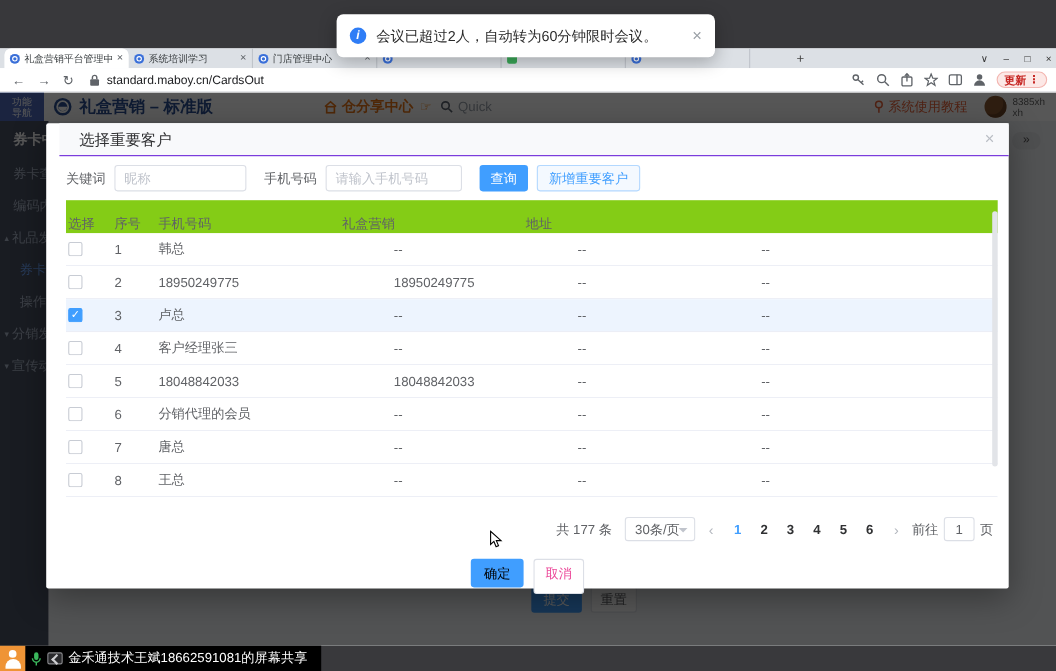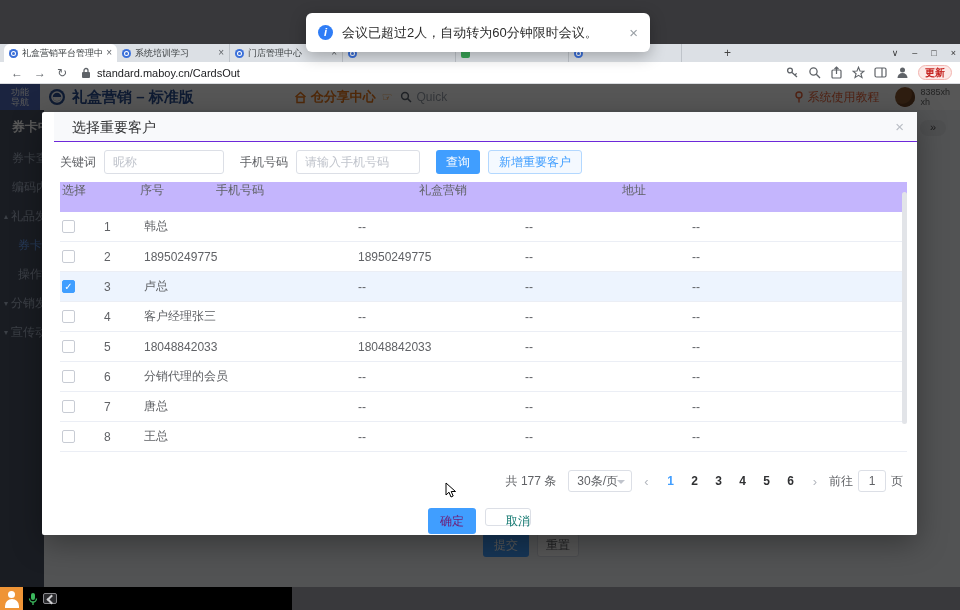--- a/index.html
+++ b/index.html
@@ -26,7 +26,7 @@
   .url-text { font-size:11px; color:#202124; }
   .tb-right { display:flex; align-items:center; gap:9px; margin-right:8px; }
   .tb-right svg { display:block; }
-  .update-pill { display:flex; align-items:center; gap:2px; background:#fce8e6; border:1px solid #f3b6b1; border-radius:8px; height:15px; padding:0 6px; color:#c5221f; font-size:10px; font-weight:bold;flex-direction:column; }
+  .update-pill { display:flex; align-items:center; gap:2px; background:#fce8e6; border:1px solid #f3b6b1; border-radius:8px; height:15px; padding:0 6px; color:#c5221f; font-size:10px; font-weight:bold; }
 
   
   .toast { position:absolute; left:306px; top:13px; width:344px; height:39px; background:#fff; border-radius:6px; box-shadow:0 4px 16px rgba(0,0,0,.28); display:flex; align-items:center; padding:0 12px; z-index:60; }

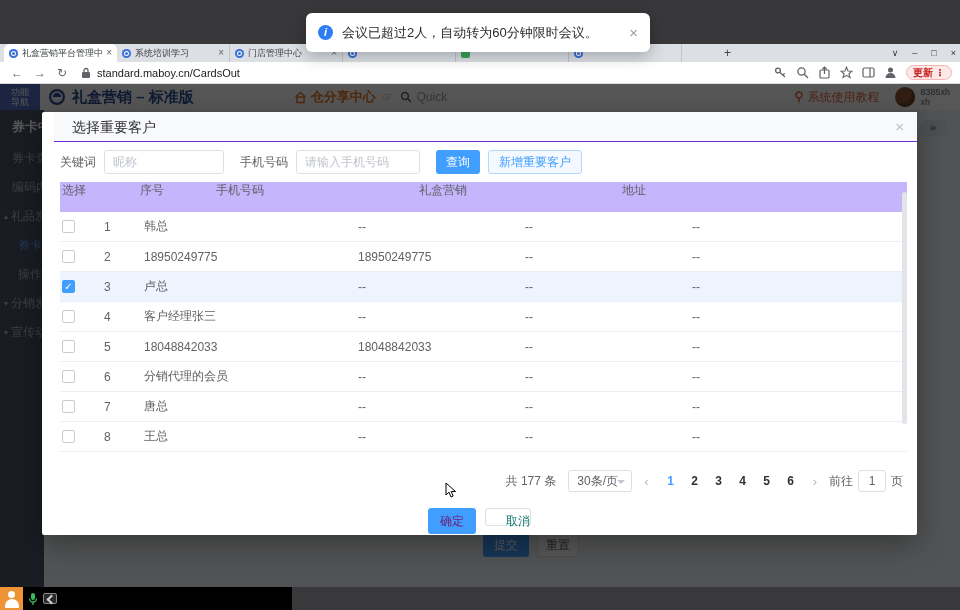--- a/index.html
+++ b/index.html
@@ -77,7 +77,7 @@
   .btn-add { height:24px; background:#f4f9ff; border:1px solid #b3d8ff; color:#409eff; font-size:12px; border-radius:3px; text-align:center; line-height:22px; padding:0 10px; margin-left:8px; }
 
   .m-table { position:relative; margin:0 10px 0 18px; }
-  .thead { display:flex; height:30px; background:#c4b5fd; align-items:flex-start;gap:36px; }
+  .thead { display:flex; height:30px; background:#84cc16; align-items:flex-end; }
   .hcell { font-size:12px; color:#5f6370; }
   .cell { padding-left:6px; font-size:12px; color:#606266; white-space:nowrap; overflow:hidden; }
   .col-select { width:38px; padding-left:2px; }

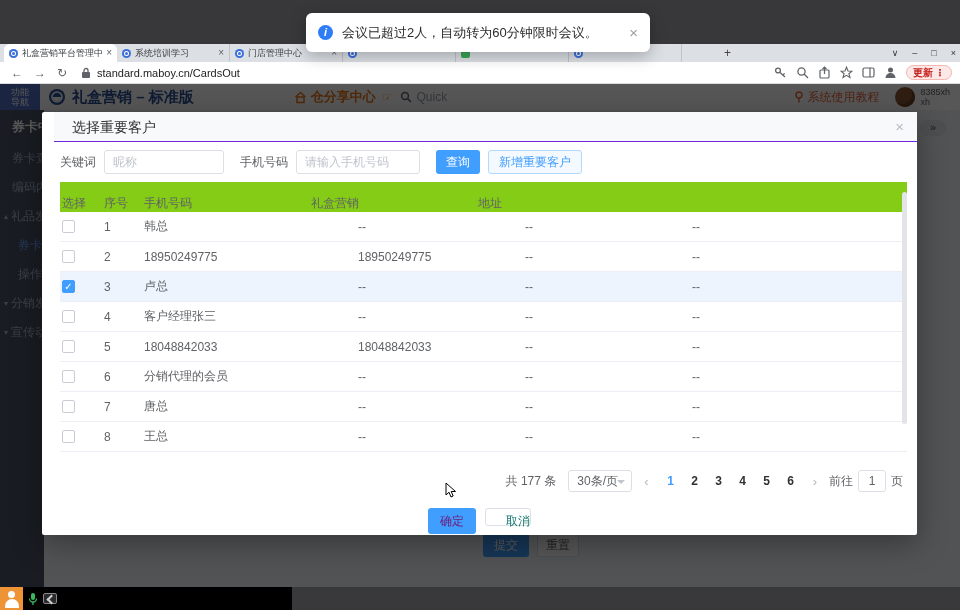--- a/index.html
+++ b/index.html
@@ -104,7 +104,7 @@
   .goto { display:flex; align-items:center; gap:5px; }
   .goto-input { width:28px; height:22px; border:1px solid #dcdfe6; border-radius:3px; text-align:center; font-size:12px; color:#606266; outline:none; font-family:inherit; }
   .m-footer { display:flex; justify-content:center; gap:9px; margin-top:12px; }
-  .btn-confirm { width:48px; height:26px; background:#409eff; color:#701a75; font-size:12px; border-radius:3px; text-align:center; line-height:26px; }
+  .btn-confirm { width:48px; height:26px; background:#409eff; color:#000000; font-size:12px; border-radius:3px; text-align:center; line-height:26px; }
   .btn-cancel { width:46px; height:18px; background:#fff; border:1px solid #dcdfe6; color:#0f766e; font-size:12px; border-radius:3px; text-align:right; line-height:24px; }
 
   .cursor { position:absolute; left:444px; top:398px; z-index:30; }

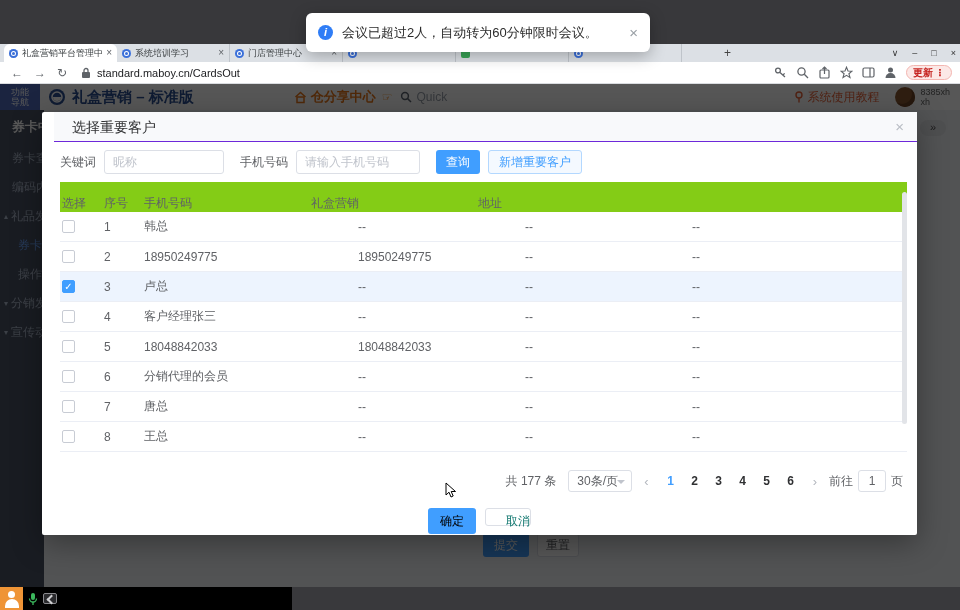--- a/index.html
+++ b/index.html
@@ -105,7 +105,7 @@
   .goto-input { width:28px; height:22px; border:1px solid #dcdfe6; border-radius:3px; text-align:center; font-size:12px; color:#606266; outline:none; font-family:inherit; }
   .m-footer { display:flex; justify-content:center; gap:9px; margin-top:12px; }
   .btn-confirm { width:48px; height:26px; background:#409eff; color:#000000; font-size:12px; border-radius:3px; text-align:center; line-height:26px; }
-  .btn-cancel { width:46px; height:18px; background:#fff; border:1px solid #dcdfe6; color:#0f766e; font-size:12px; border-radius:3px; text-align:right; line-height:24px; }
+  .btn-cancel { width:46px; height:32px; background:#fff; border:1px solid #dcdfe6; color:#ec4899; font-size:12px; border-radius:3px; text-align:center; line-height:24px; }
 
   .cursor { position:absolute; left:444px; top:398px; z-index:30; }
 

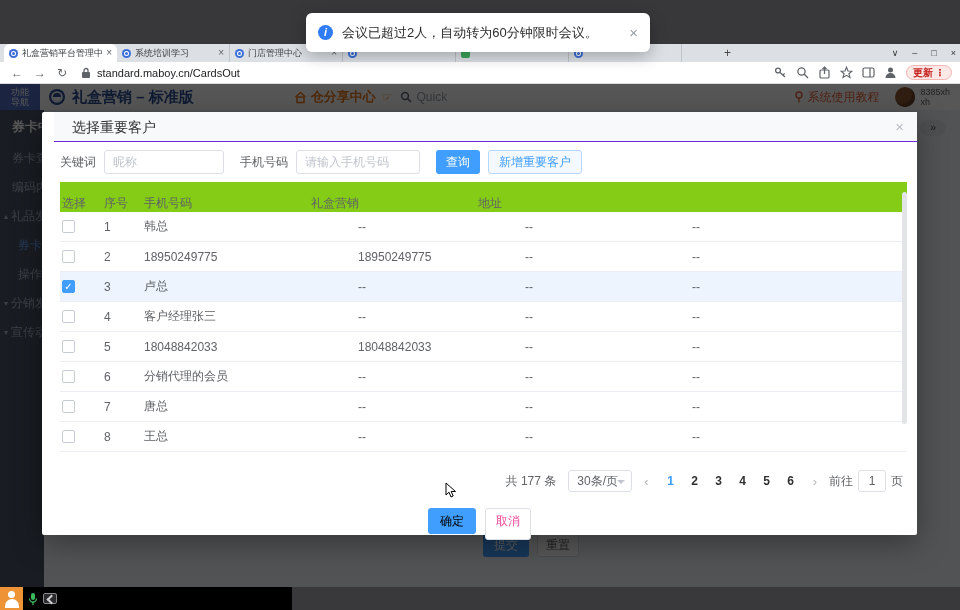--- a/index.html
+++ b/index.html
@@ -445,6 +445,7 @@
           <line x1="5" y1="10" x2="5" y2="13" stroke="#3bb85c" stroke-width="1.3"></line>
         </svg>
       <div class="screen-ic"></div>
+      <span class="share-text">金禾通技术王斌18662591081的屏幕共享</span>
     </div>
   </div>
 

